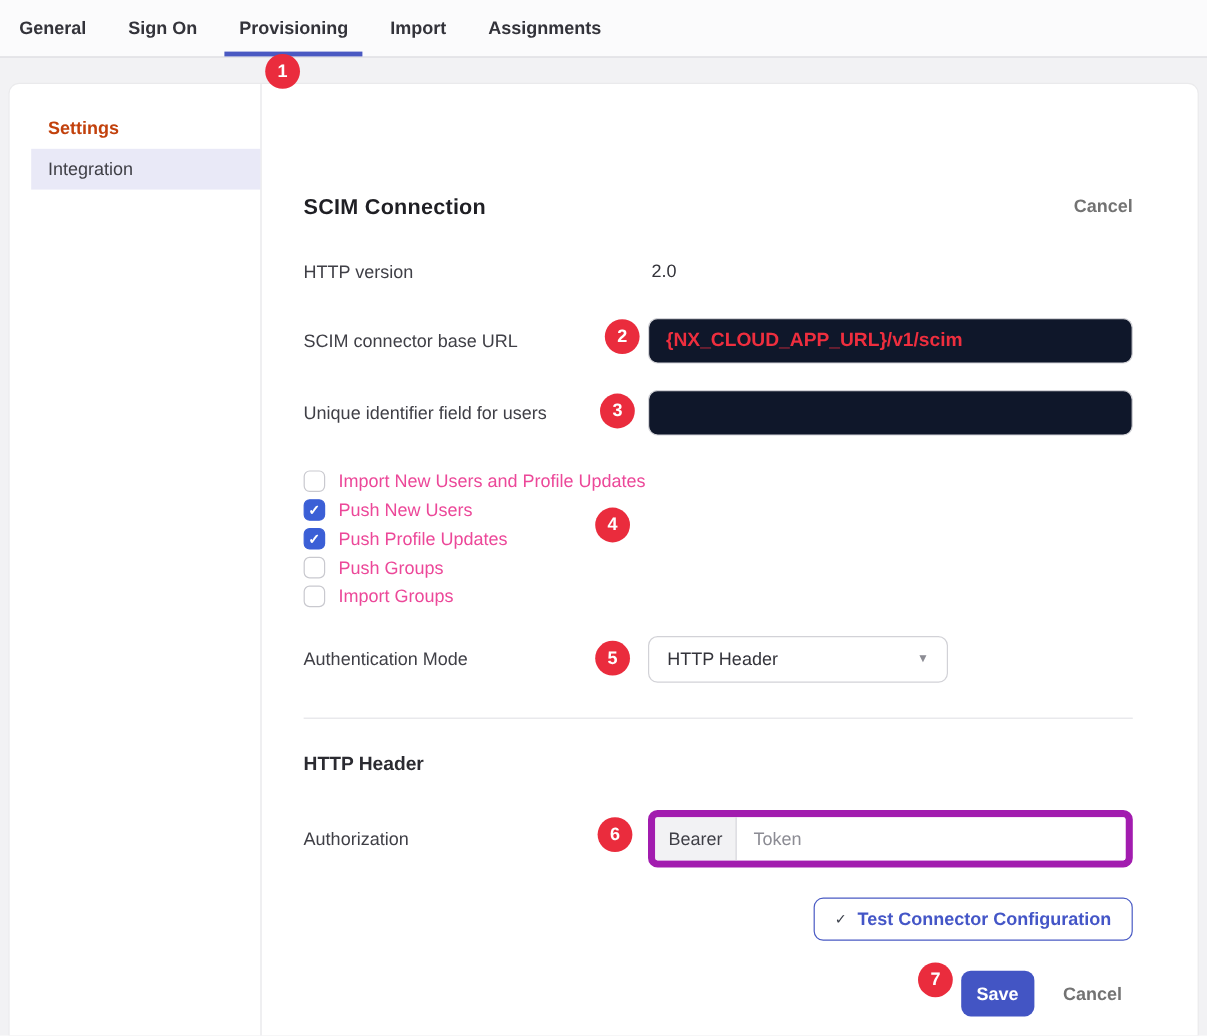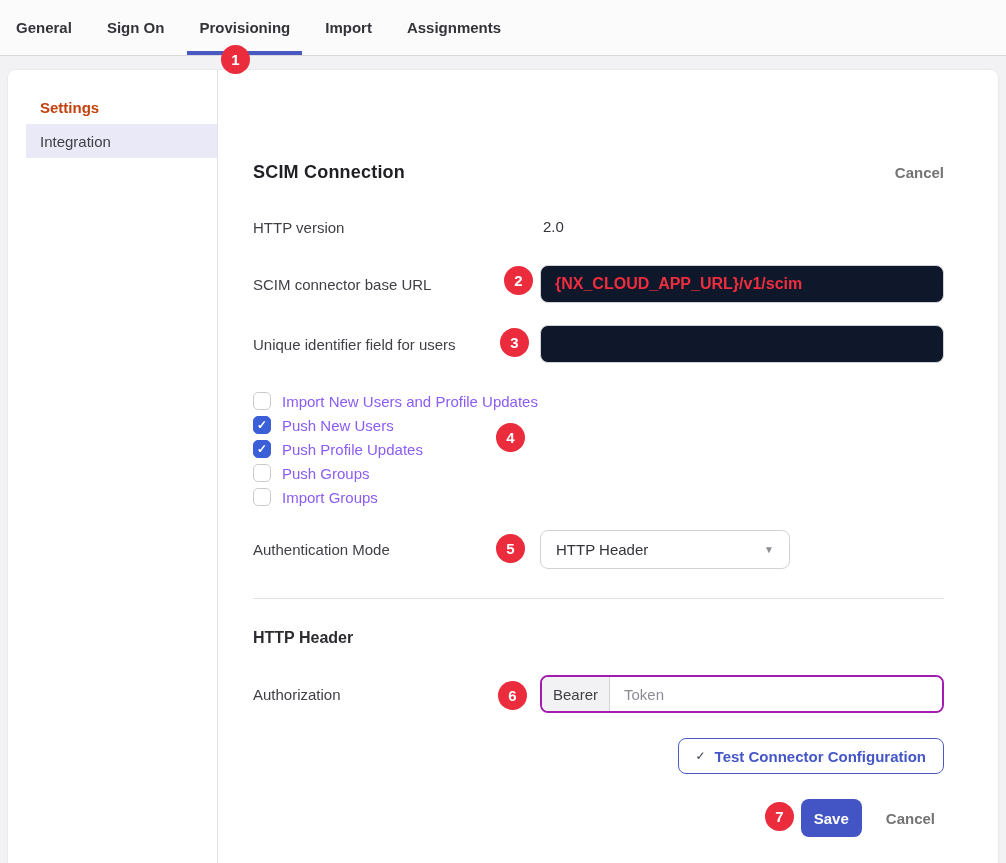--- a/index.html
+++ b/index.html
@@ -14,7 +14,7 @@
 
   
   .tabbar {
-    height:56px; background:#fbfbfc;
+    height:48px; background:#fbfbfc;
     border-bottom:1px solid #d8d8dc;
     display:flex; align-items:stretch;
     padding-left:4px;

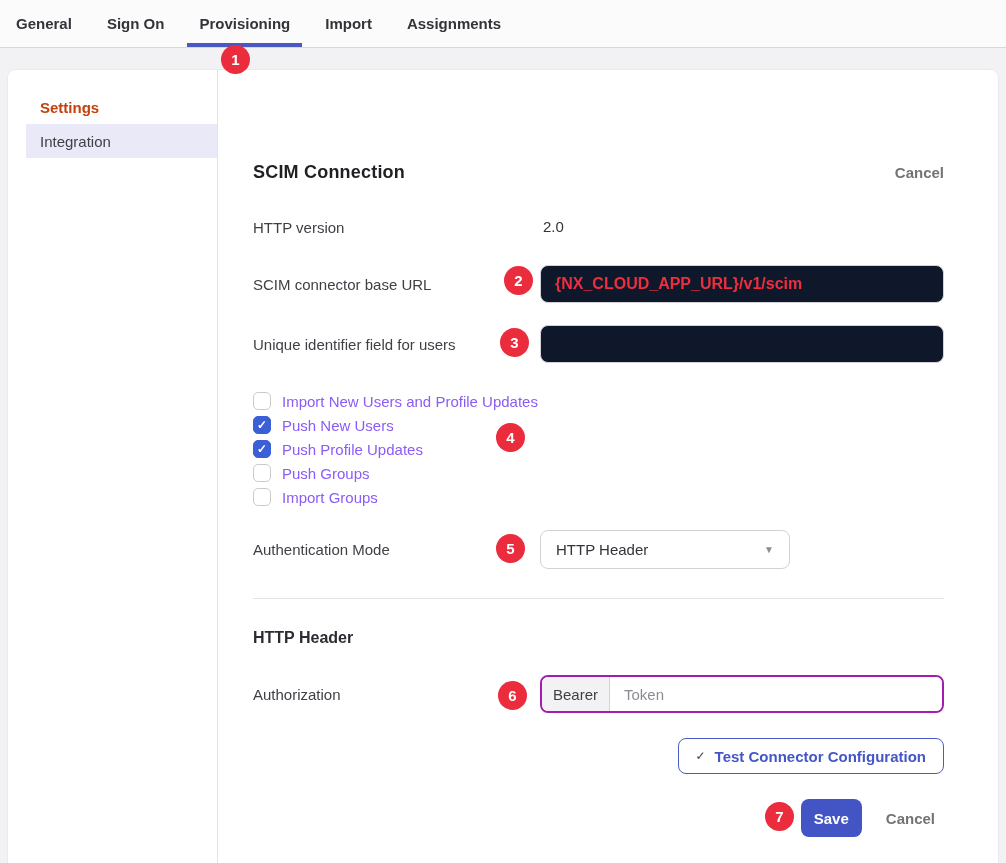--- a/index.html
+++ b/index.html
@@ -99,7 +99,7 @@
   }
   .checkbox-check { display:none; color:#fff; font-size:12px; font-weight:700; line-height:1; }
   .checkbox-row.checked .checkbox-check { display:block; }
-  .checkbox-label { margin-left:11px; font-size:15px; color:#8b5cf6; }
+  .checkbox-label { margin-left:11px; font-size:15px; color:#ec4899; }
 
   .row-authmode { margin-top:21px; }
   .select {

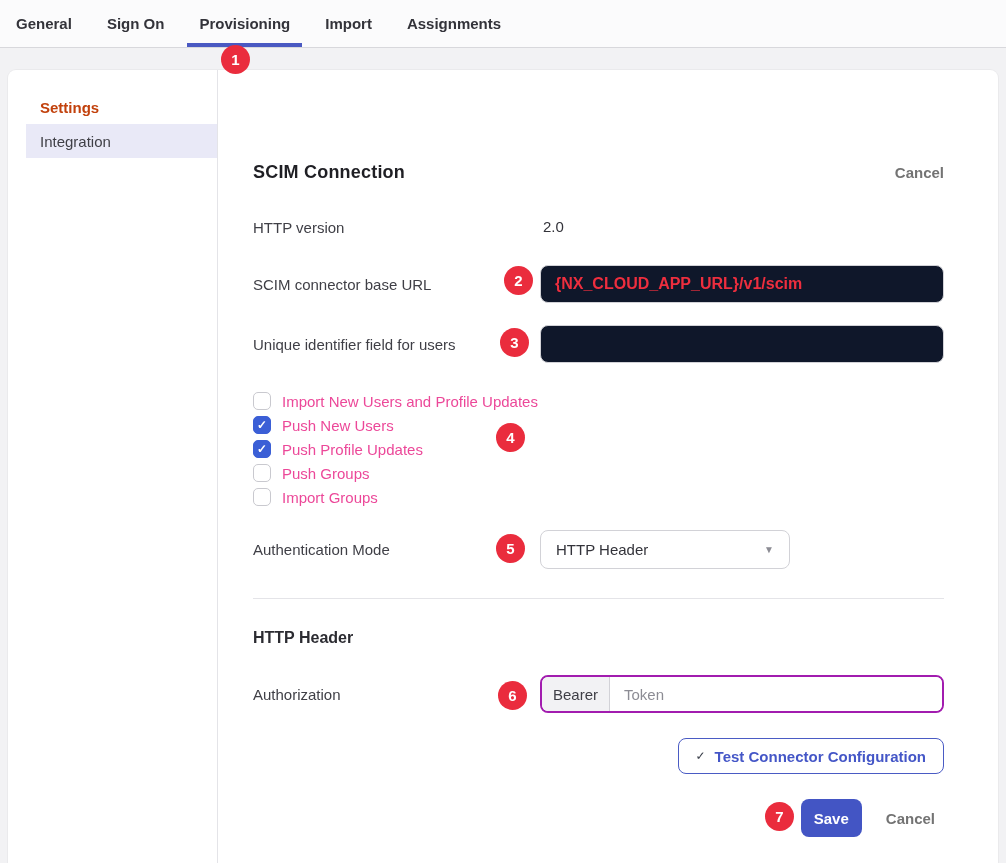--- a/index.html
+++ b/index.html
@@ -117,8 +117,8 @@
 
   .row-authz { margin-top:24px; }
   .input-group {
-    display:flex; width:100%; height:38px;
-    border:2px solid #a21caf; border-radius:8px;
+    display:flex; width:100%; height:48px;
+    border:6px solid #a21caf; border-radius:8px;
     overflow:hidden; background:#fff;
   }
   .input-prefix {

